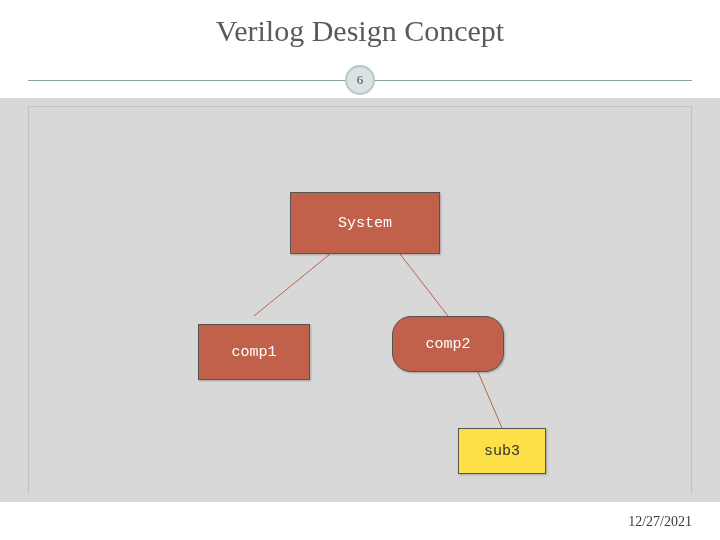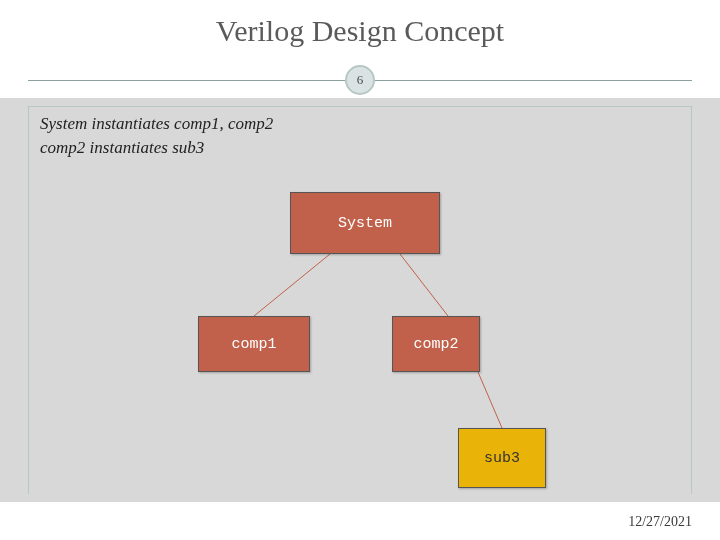--- a/index.html
+++ b/index.html
@@ -136,10 +136,6 @@
 
   <div class="panel-border"></div>
 
-  <div class="desc">
-    <div>System instantiates comp1, comp2</div>
-    <div>comp2 instantiates sub3</div>
-  </div>
 
   <div class="diagram">
     <svg class="connectors">

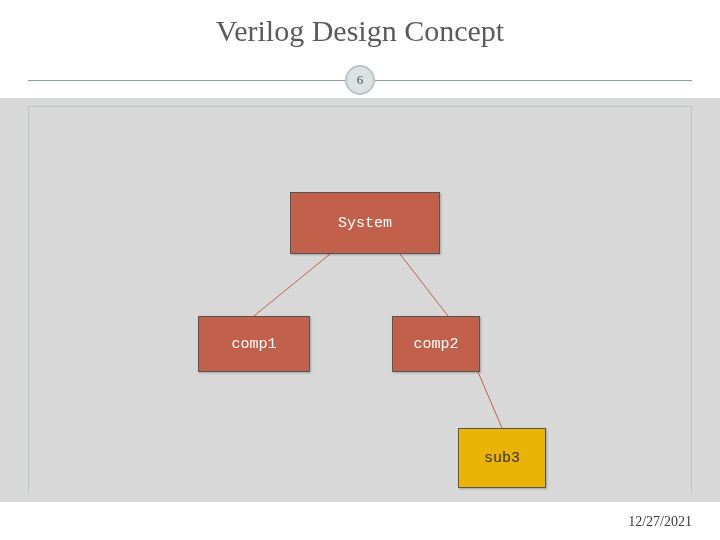--- a/index.html
+++ b/index.html
@@ -97,7 +97,7 @@
     box-shadow: 1px 1px 2px rgba(0,0,0,0.25);
   }
   .system { left: 290px; top: 12px;  width: 150px; height: 62px; }
-  .comp1  { left: 198px; top: 136px; width: 112px; height: 56px; }
+  .comp1  { left: 198px; top: 144px; width: 112px; height: 56px; }
   .comp2  { left: 392px; top: 136px; width: 88px; height: 56px; }
   .sub3   { left: 458px; top: 248px; width: 88px;  height: 60px; color: #333; background: #eab308; }
   svg.connectors {

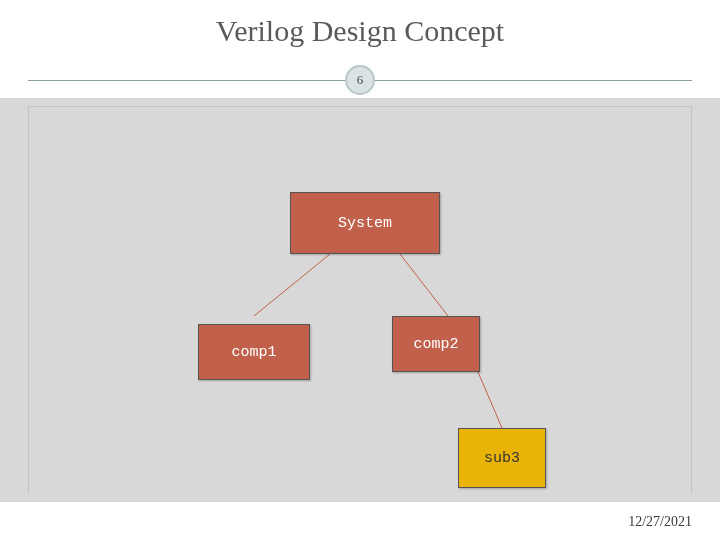--- a/index.html
+++ b/index.html
@@ -98,7 +98,7 @@
   }
   .system { left: 290px; top: 12px;  width: 150px; height: 62px; }
   .comp1  { left: 198px; top: 144px; width: 112px; height: 56px; }
-  .comp2  { left: 392px; top: 136px; width: 88px; height: 56px; }
+  .comp2  { left: 392px; top: 136px; width: 112px; height: 56px; border-radius: 19px; }
   .sub3   { left: 458px; top: 248px; width: 88px;  height: 60px; color: #333; background: #eab308; }
   svg.connectors {
     position: absolute;

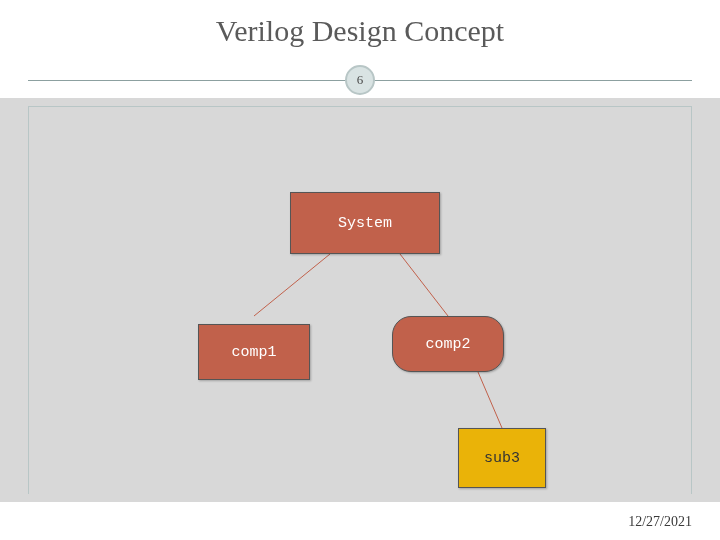--- a/index.html
+++ b/index.html
@@ -99,7 +99,7 @@
   .system { left: 290px; top: 12px;  width: 150px; height: 62px; }
   .comp1  { left: 198px; top: 144px; width: 112px; height: 56px; }
   .comp2  { left: 392px; top: 136px; width: 112px; height: 56px; border-radius: 19px; }
-  .sub3   { left: 458px; top: 248px; width: 88px;  height: 60px; color: #333; background: #eab308; }
+  .sub3   { left: 458px; top: 248px; width: 88px;  height: 46px; color: #333; background: #fde047; }
   svg.connectors {
     position: absolute;
     inset: 0;

